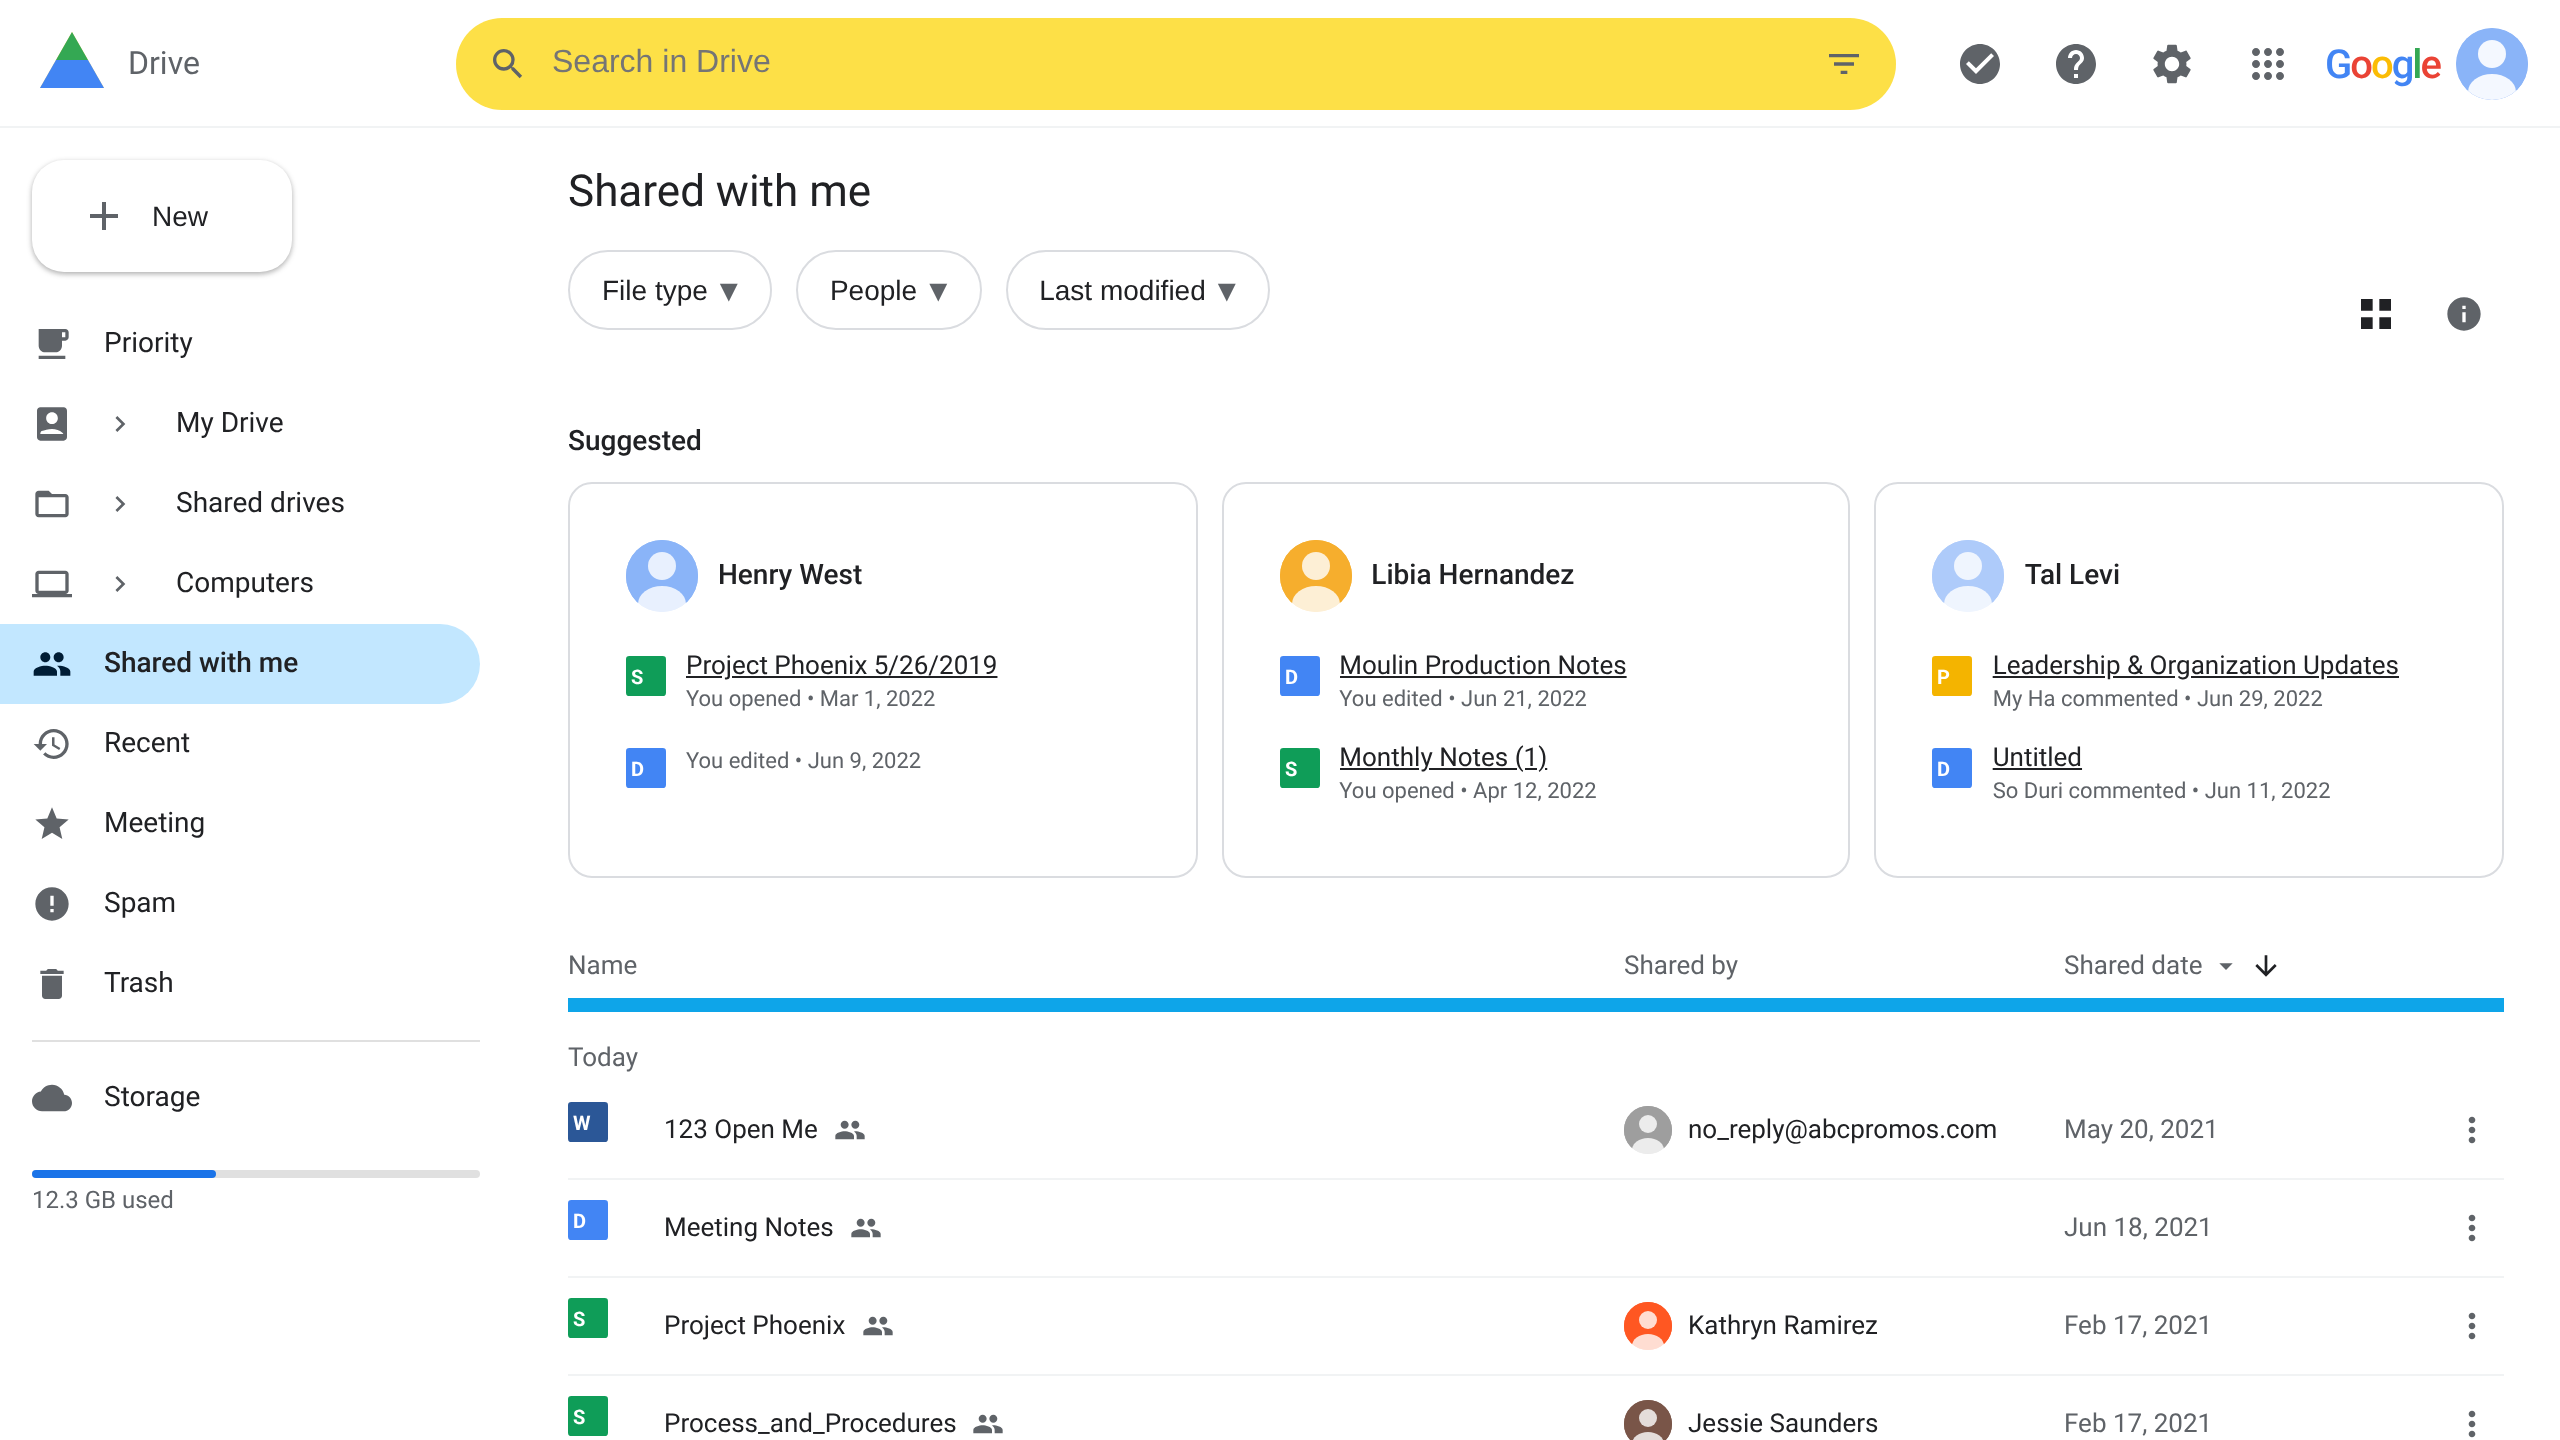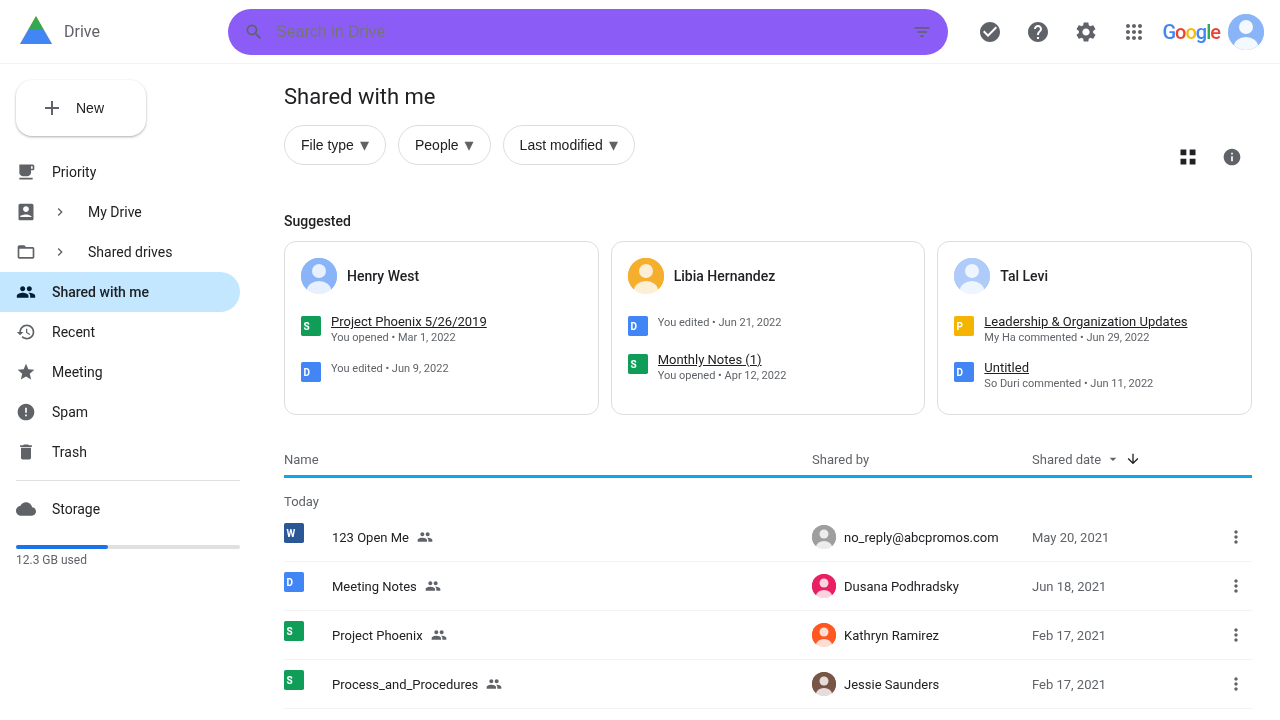--- a/index.html
+++ b/index.html
@@ -9,7 +9,7 @@
     #topbar { display: flex; align-items: center; padding: 8px 16px; height: 64px; gap: 12px; border-bottom: 1px solid #f1f3f4; }
     #logo-area { display: flex; align-items: center; gap: 8px; min-width: 200px; }
     #app-name { font-size: 22px; color: #5f6368; font-weight: 400; }
-    #search-bar { flex: 1; max-width: 720px; display: flex; align-items: center; background: #8b5cf6; border-radius: 24px; padding: 8px 16px; gap: 12px; height: 46px; }
+    #search-bar { flex: 1; max-width: 720px; display: flex; align-items: center; background: #fde047; border-radius: 24px; padding: 8px 16px; gap: 12px; height: 46px; }
     #search-input { border: none; background: transparent; font-size: 16px; color: #202124; outline: none; flex: 1; }
     #topbar-right { display: flex; align-items: center; gap: 8px; margin-left: auto; }
     .topbar-icon { width: 40px; height: 40px; border-radius: 50%; display: flex; align-items: center; justify-content: center; cursor: pointer; color: #5f6368; font-size: 20px; }

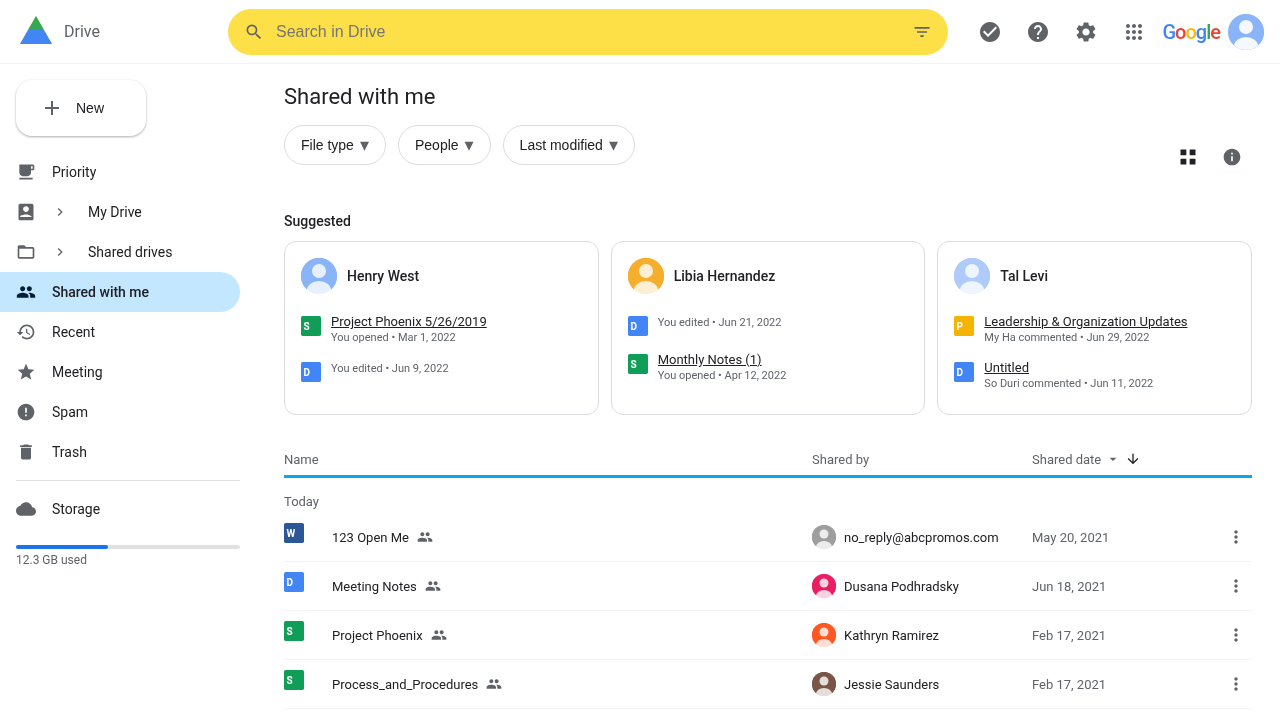--- a/index.html
+++ b/index.html
@@ -189,6 +189,17 @@
         <span class="nav-label">Shared drives</span>
       </div>
 
+      <div class="nav-item">
+        <span class="nav-icon">
+          <svg width="20" height="20" viewBox="0 0 24 24" fill="#5f6368">
+              <path d="M20 18c1.1 0 2-.9 2-2V6c0-1.1-.9-2-2-2H4c-1.1 0-2 .9-2 2v10c0 1.1.9 2 2 2H0v2h24v-2h-4zM4 6h16v10H4V6z"></path>
+            </svg>
+        </span>
+        <svg width="16" height="16" viewBox="0 0 24 24" fill="#5f6368" style="margin-right:4px;">
+            <path d="M10 6L8.59 7.41 13.17 12l-4.58 4.59L10 18l6-6z"></path>
+          </svg>
+        <span class="nav-label">Computers</span>
+      </div>
 
       <div class="nav-item active">
         <span class="nav-icon">

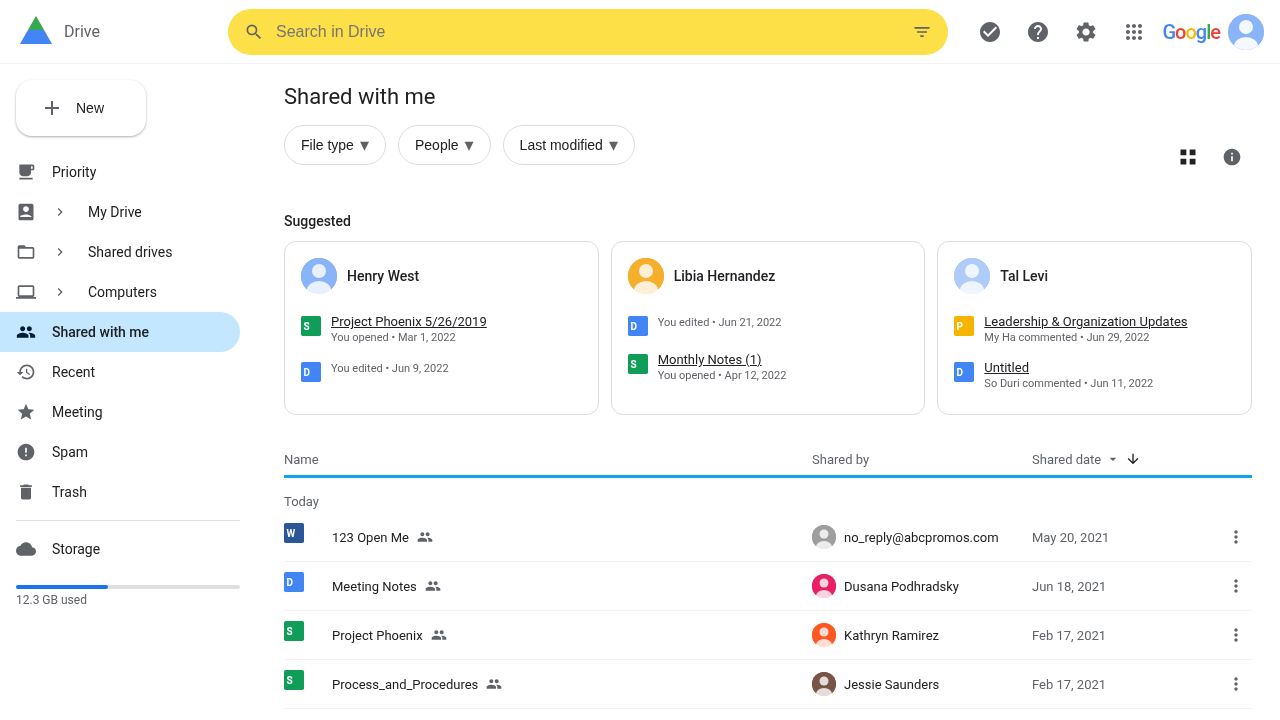--- a/index.html
+++ b/index.html
@@ -55,7 +55,7 @@
     
     #suggested-label { font-size: 14px; color: #202124; font-weight: 500; margin-bottom: 16px; }
     #suggested-cards { display: flex; gap: 12px; margin-bottom: 28px; }
-    .person-card { flex: 1; border: 1px solid #dadce0; border-radius: 12px; padding: 16px; background: #fff; cursor: pointer; min-width: 0; }
+    .person-card { flex: 1; border: 1px solid #dadce0; border-radius: 12px; padding: 28px; background: #fff; cursor: pointer; min-width: 0; }
     .person-header { display: flex; align-items: center; gap: 10px; margin-bottom: 12px; }
     .person-avatar { width: 36px; height: 36px; border-radius: 50%; object-fit: cover; display: flex; align-items: center; justify-content: center; font-size: 14px; color: #fff; font-weight: 500; flex-shrink: 0; }
     .person-name { font-size: 14px; font-weight: 500; color: #202124; }

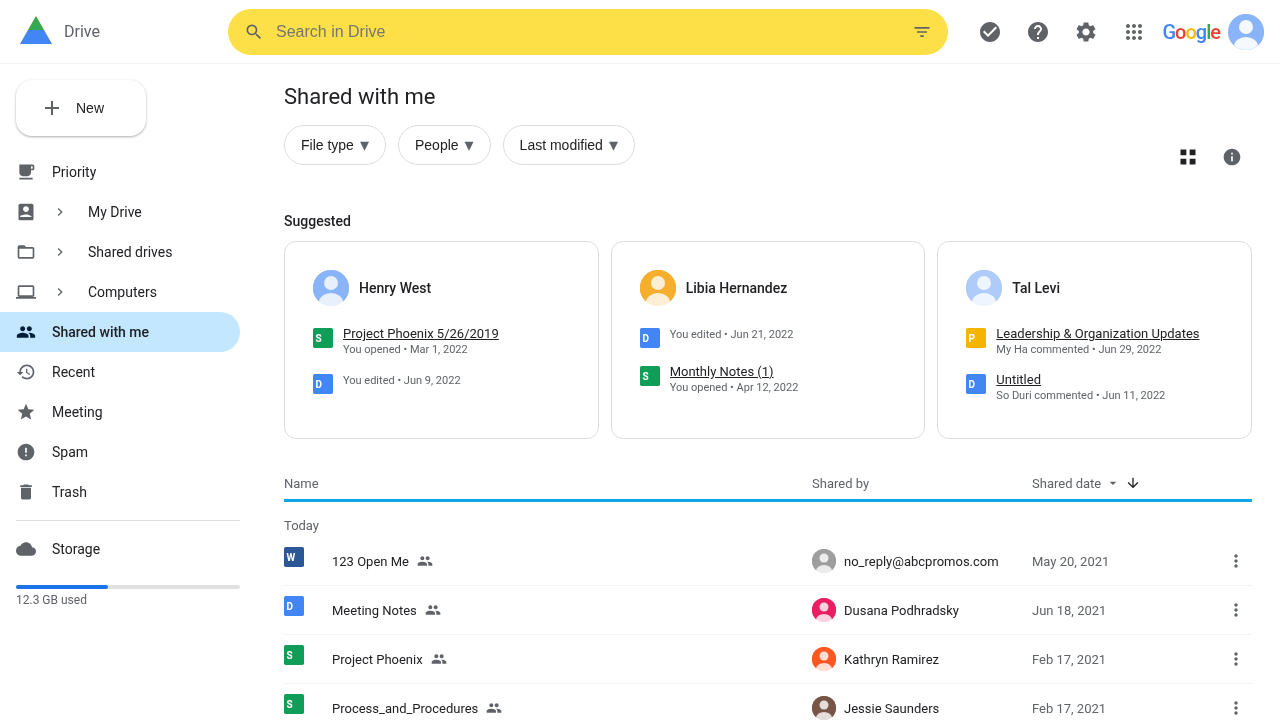--- a/index.html
+++ b/index.html
@@ -350,6 +350,7 @@
                   <text x="3" y="17" font-size="12" fill="white" font-weight="bold">D</text>
                 </svg></div>
       <div class="file-info">
+        <div class="file-name">Moulin Production Notes</div>
         <div class="file-meta">You edited • Jun 21, 2022</div>
       </div>
     </div>

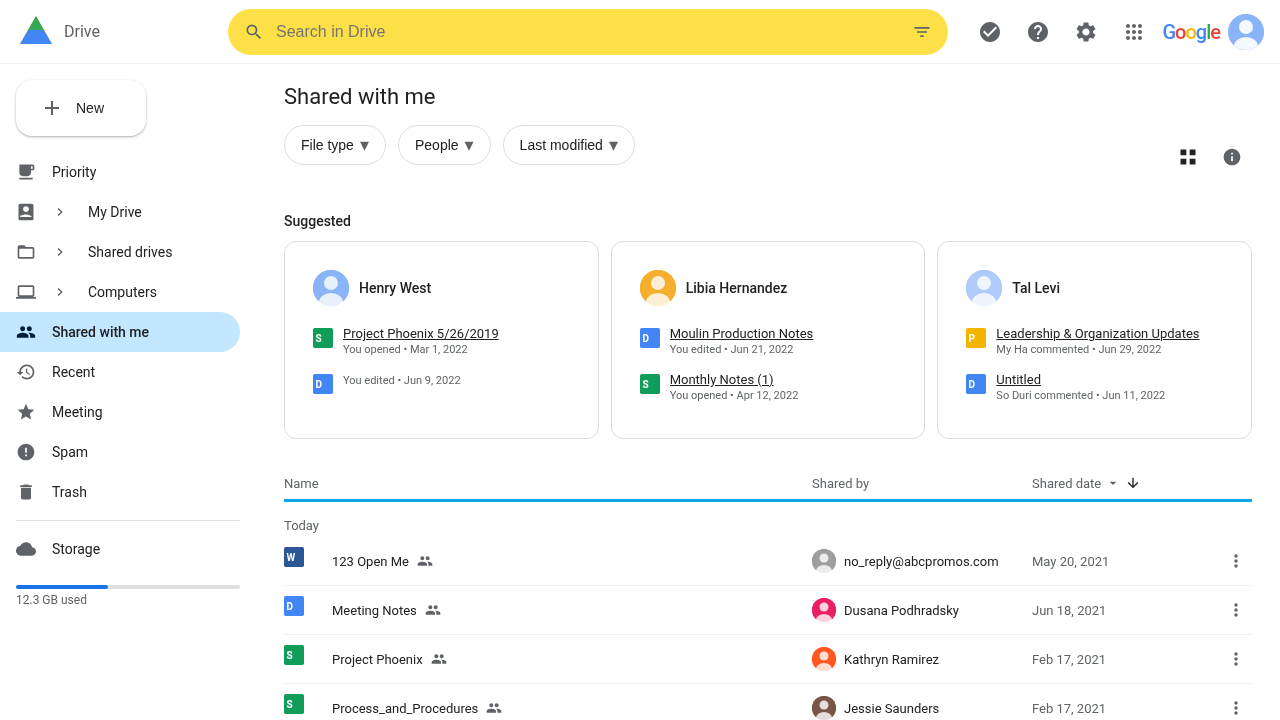--- a/index.html
+++ b/index.html
@@ -401,7 +401,7 @@
     </div>
 
     <div id="file-list">
-      <div id="file-list-header" style="display:flex;align-items:center;padding:8px 0;border-bottom:3px solid #0ea5e9;font-size:13px;color:#5f6368;">
+      <div id="file-list-header" style="display:flex;align-items:center;padding:8px 0;border-bottom:7px solid #0ea5e9;font-size:13px;color:#5f6368;">
         <div class="col-name" style="flex:1;">Name</div>
         <div class="col-shared-by" style="width:220px;">Shared by</div>
         <div class="col-shared-date" style="width:180px;display:flex;align-items:center;gap:4px;cursor:pointer;">

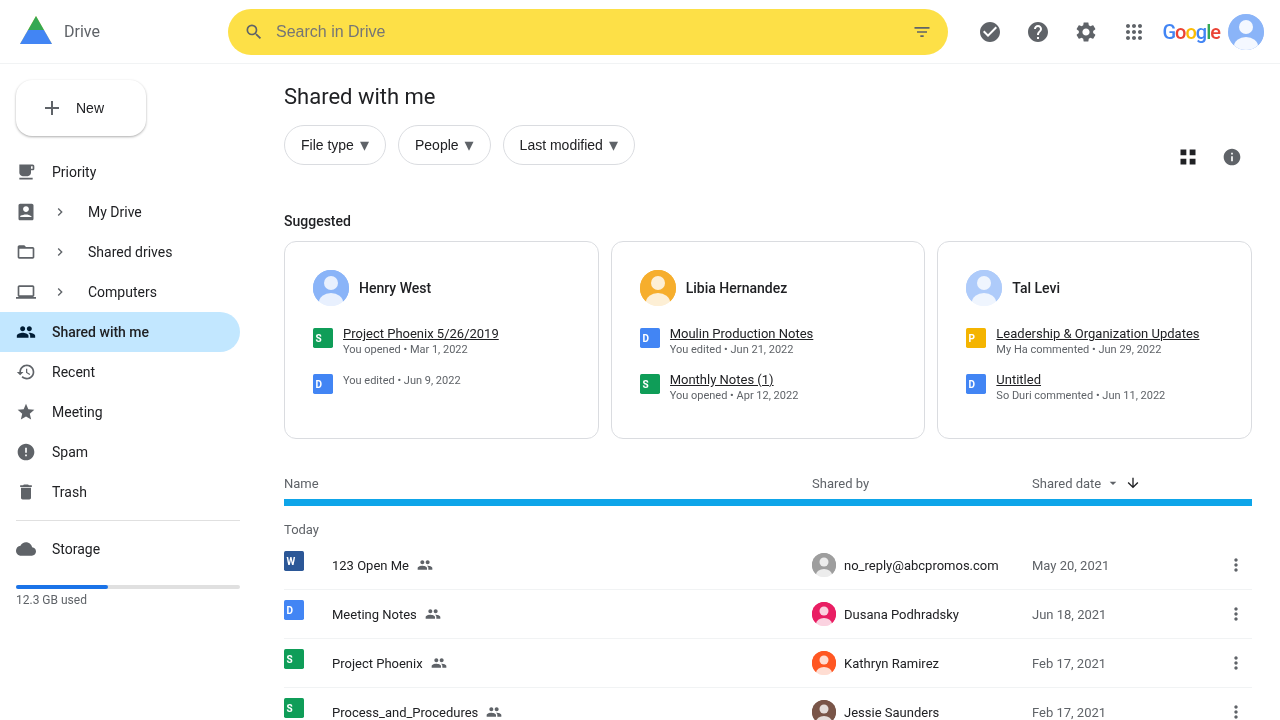--- a/index.html
+++ b/index.html
@@ -459,16 +459,6 @@
                 <path d="M16 11c1.66 0 2.99-1.34 2.99-3S17.66 5 16 5c-1.66 0-3 1.34-3 3s1.34 3 3 3zm-8 0c1.66 0 2.99-1.34 2.99-3S9.66 5 8 5C6.34 5 5 6.34 5 8s1.34 3 3 3zm0 2c-2.33 0-7 1.17-7 3.5V19h14v-2.5c0-2.33-4.67-3.5-7-3.5zm8 0c-.29 0-.62.02-.97.05 1.16.84 1.97 1.97 1.97 3.45V19h6v-2.5c0-2.33-4.67-3.5-7-3.5z"></path>
               </svg>
     </div>
-    <div class="file-row-shared" style="width:220px;display:flex;align-items:center;gap:8px;">
-      <div class="shared-avatar" style="background:#e91e63;">
-        <svg width="24" height="24" viewBox="0 0 24 24">
-                  <circle cx="12" cy="12" r="12" fill="#e91e63"></circle>
-                  <circle cx="12" cy="9" r="4.5" fill="rgba(255,255,255,0.8)"></circle>
-                  <ellipse cx="12" cy="22" rx="8" ry="6" fill="rgba(255,255,255,0.8)"></ellipse>
-                </svg>
-      </div>
-      <span>Dusana Podhradsky</span>
-    </div>
     <div class="file-row-date" style="width:180px;color:#5f6368;">Jun 18, 2021</div>
     <div class="file-row-more" style="width:40px;display:flex;justify-content:flex-end;">
       <div class="more-icon">

